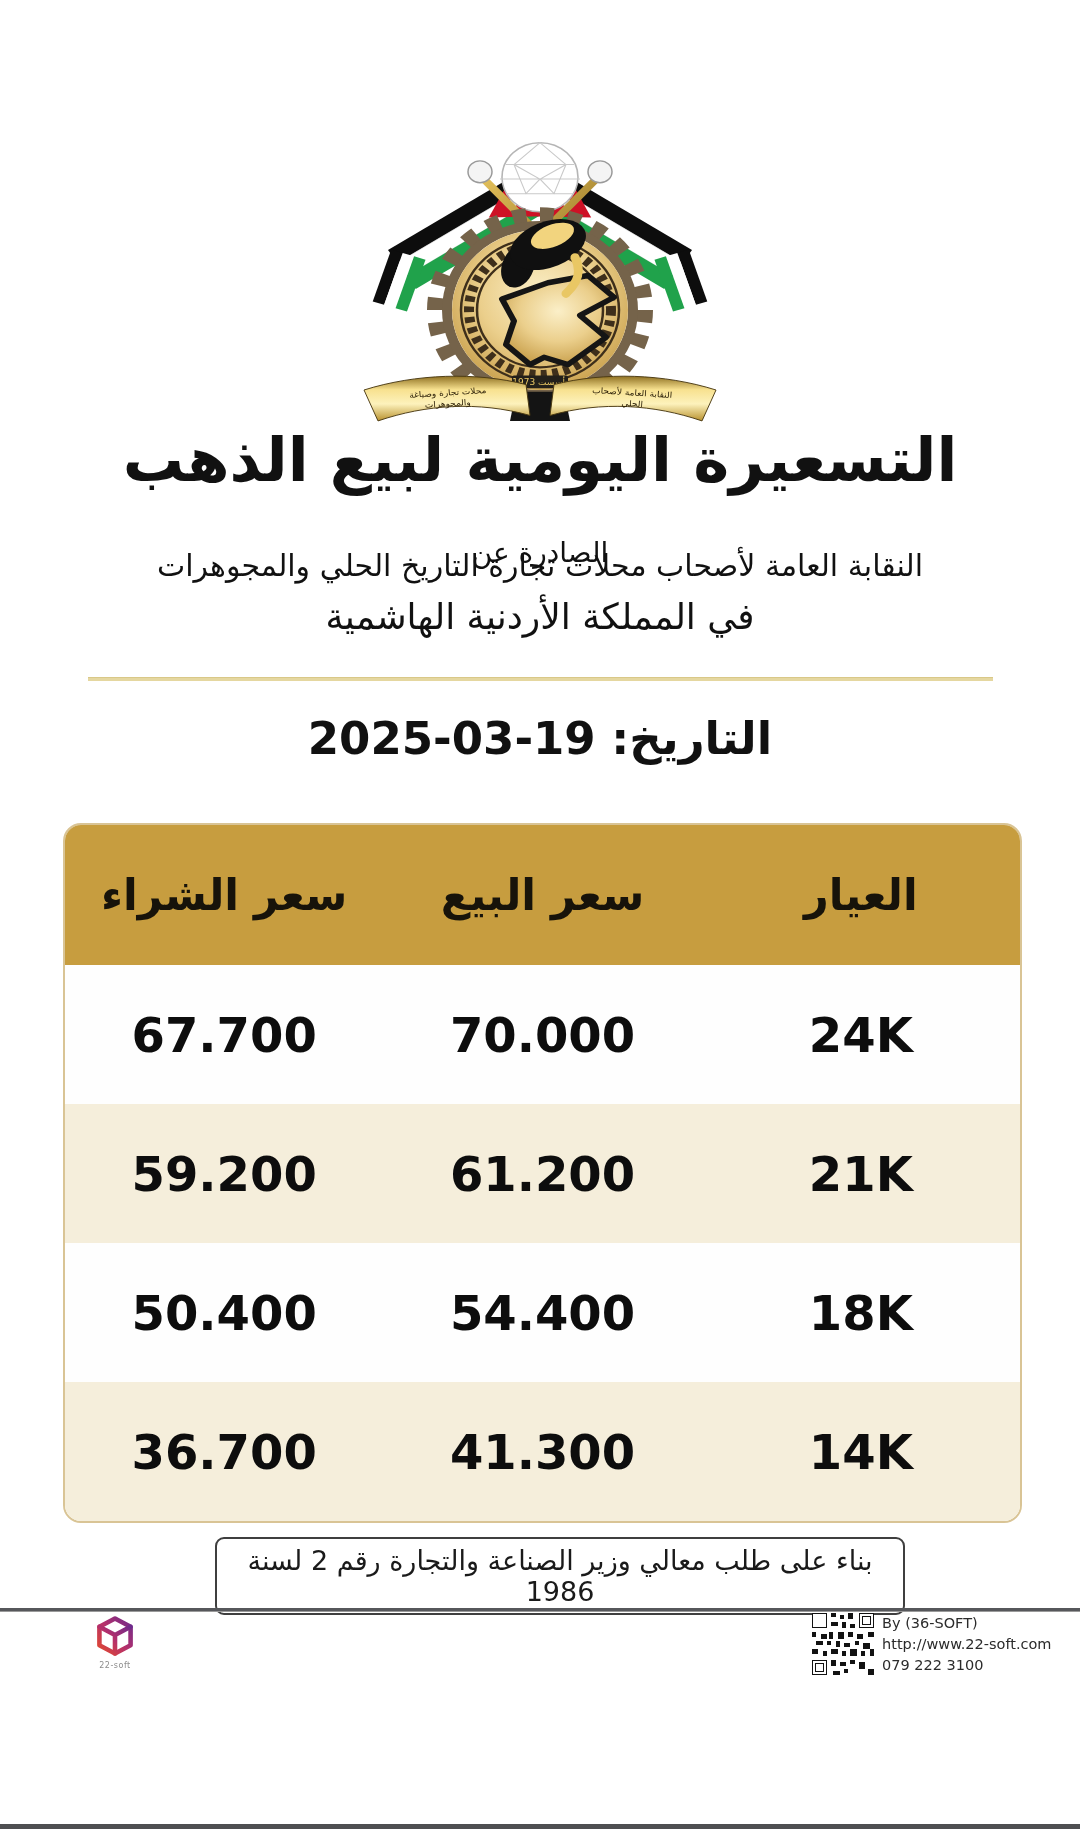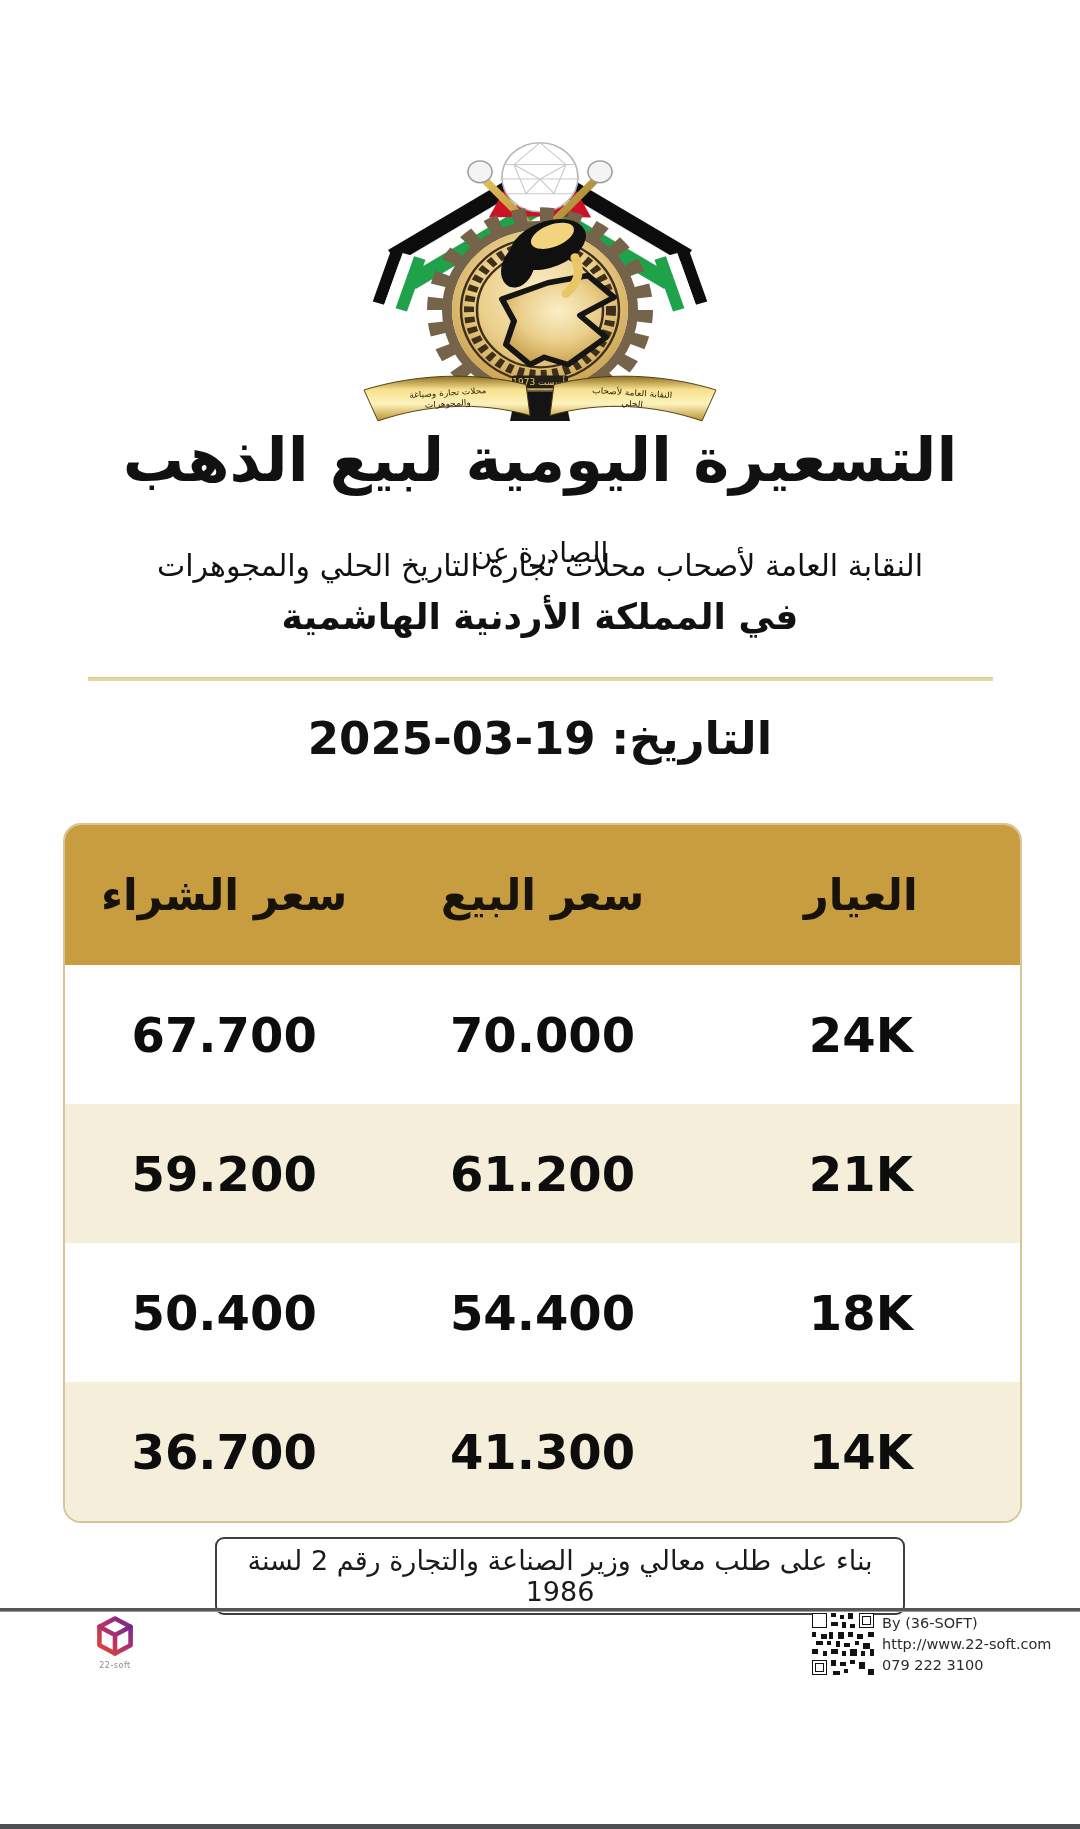--- a/index.html
+++ b/index.html
@@ -10,7 +10,7 @@
   .title{top:424px;font-size:61px;font-weight:700;letter-spacing:0;}
   .issued{top:508px;font-size:28px;margin-top:28px;}
   .syndicate{top:548px;font-size:30px;}
-  .kingdom{top:596px;font-size:36px;font-weight:700;}
+  .kingdom{top:596px;font-size:36px;font-weight:400;}
   .gold-divider{position:absolute;left:88px;top:677px;width:905px;height:3px;background:#E5D7A0;border-top:1px solid #D9C888;}
   .date-line{top:712px;font-size:45px;font-weight:700;text-align:center;}
   .price-table{position:absolute;left:63px;top:823px;width:955px;border:2px solid #D9C495;border-radius:18px;overflow:hidden;direction:rtl;background:#fff;}

